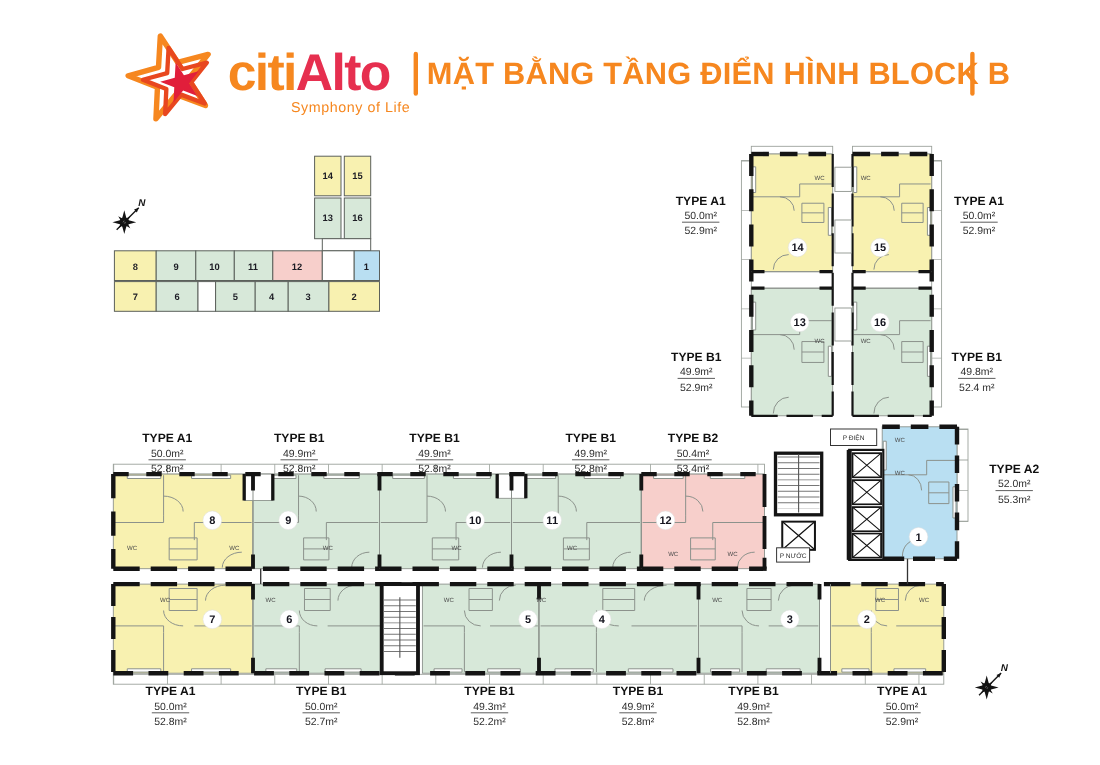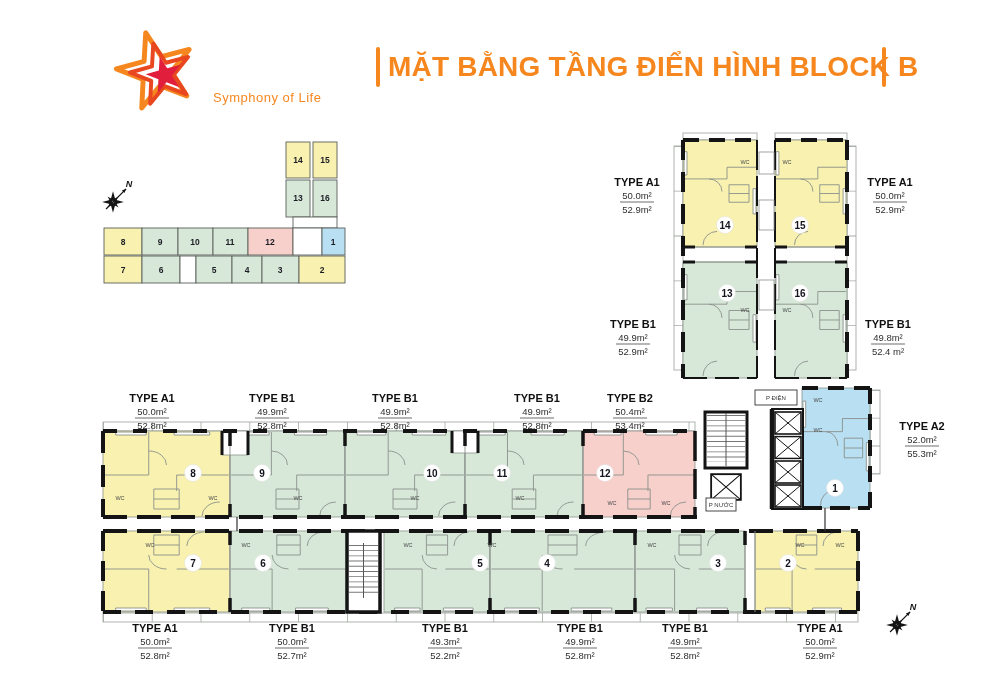--- a/index.html
+++ b/index.html
@@ -45,6 +45,7 @@
       <polygon points="0,-44 -10,-13.8 -41.8,-13.6 -16.2,5.3 -25.9,35.6 0,17 25.9,35.6 16.2,5.3 41.8,-13.6 10,-13.8" transform="translate(8,7) scale(.48)" fill="#E11E3B"></polygon>
     </g>
   </svg>
+  <div class="brand"><span class="citi">citi</span><span class="alto">Alto</span></div>
   <div class="tagline">Symphony of Life</div>
   <div class="sep s1"></div>
   <div class="title">MẶT BẰNG TẦNG ĐIỂN HÌNH BLOCK B</div>

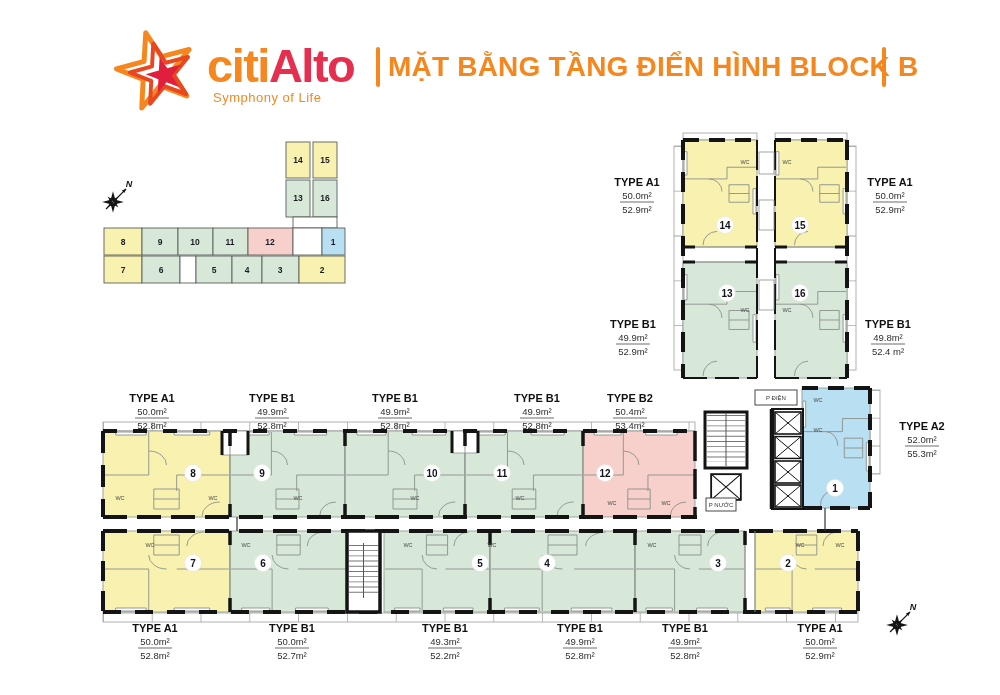--- a/index.html
+++ b/index.html
@@ -10,7 +10,7 @@
   .brand{position:absolute;left:207px;top:38px;font-size:47px;font-weight:bold;letter-spacing:-1.5px;white-space:nowrap;}
   .brand .citi{color:#F6871F;}
   .brand .alto{color:#E62F4F;}
-  .tagline{position:absolute;left:213px;top:90px;width:160px;text-align:left;font-size:13px;color:#F6871F;letter-spacing:.5px;}
+  .tagline{position:absolute;left:213px;top:90px;width:160px;text-align:right;font-size:13px;color:#F6871F;letter-spacing:.5px;}
   .sep{position:absolute;top:47px;width:4px;height:40px;background:#F6871F;border-radius:2px;}
   .sep.s1{left:376px;} .sep.s2{left:882px;}
   .title{position:absolute;left:388px;top:51px;width:488px;text-align:center;

